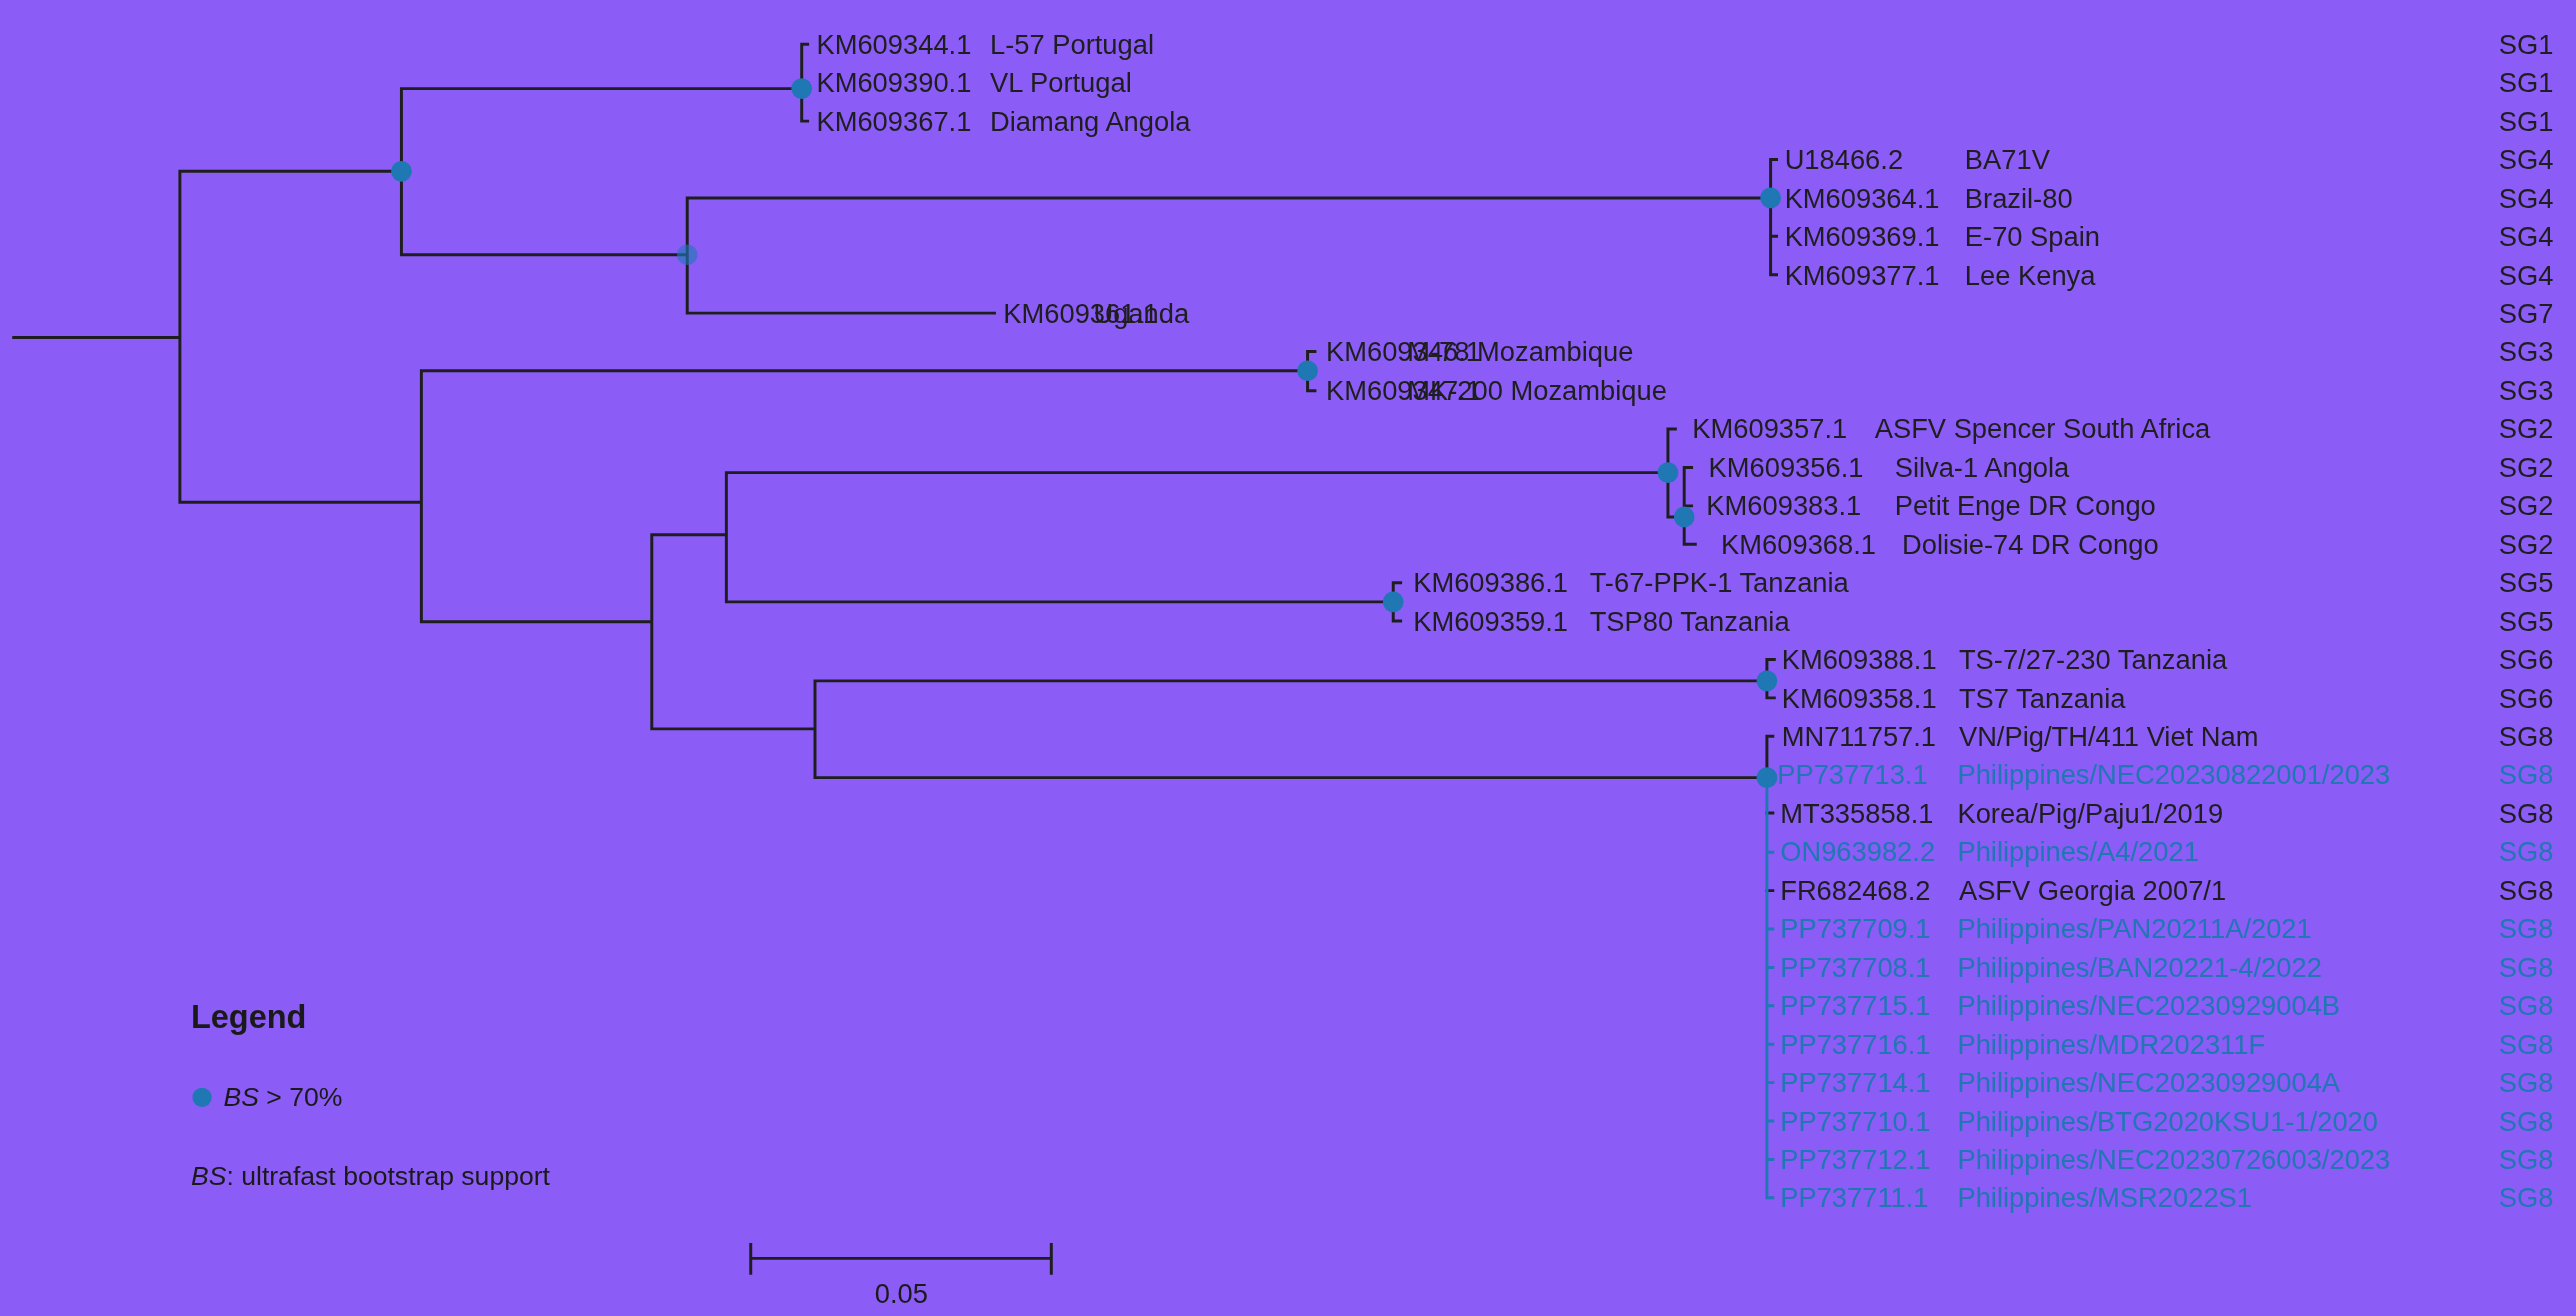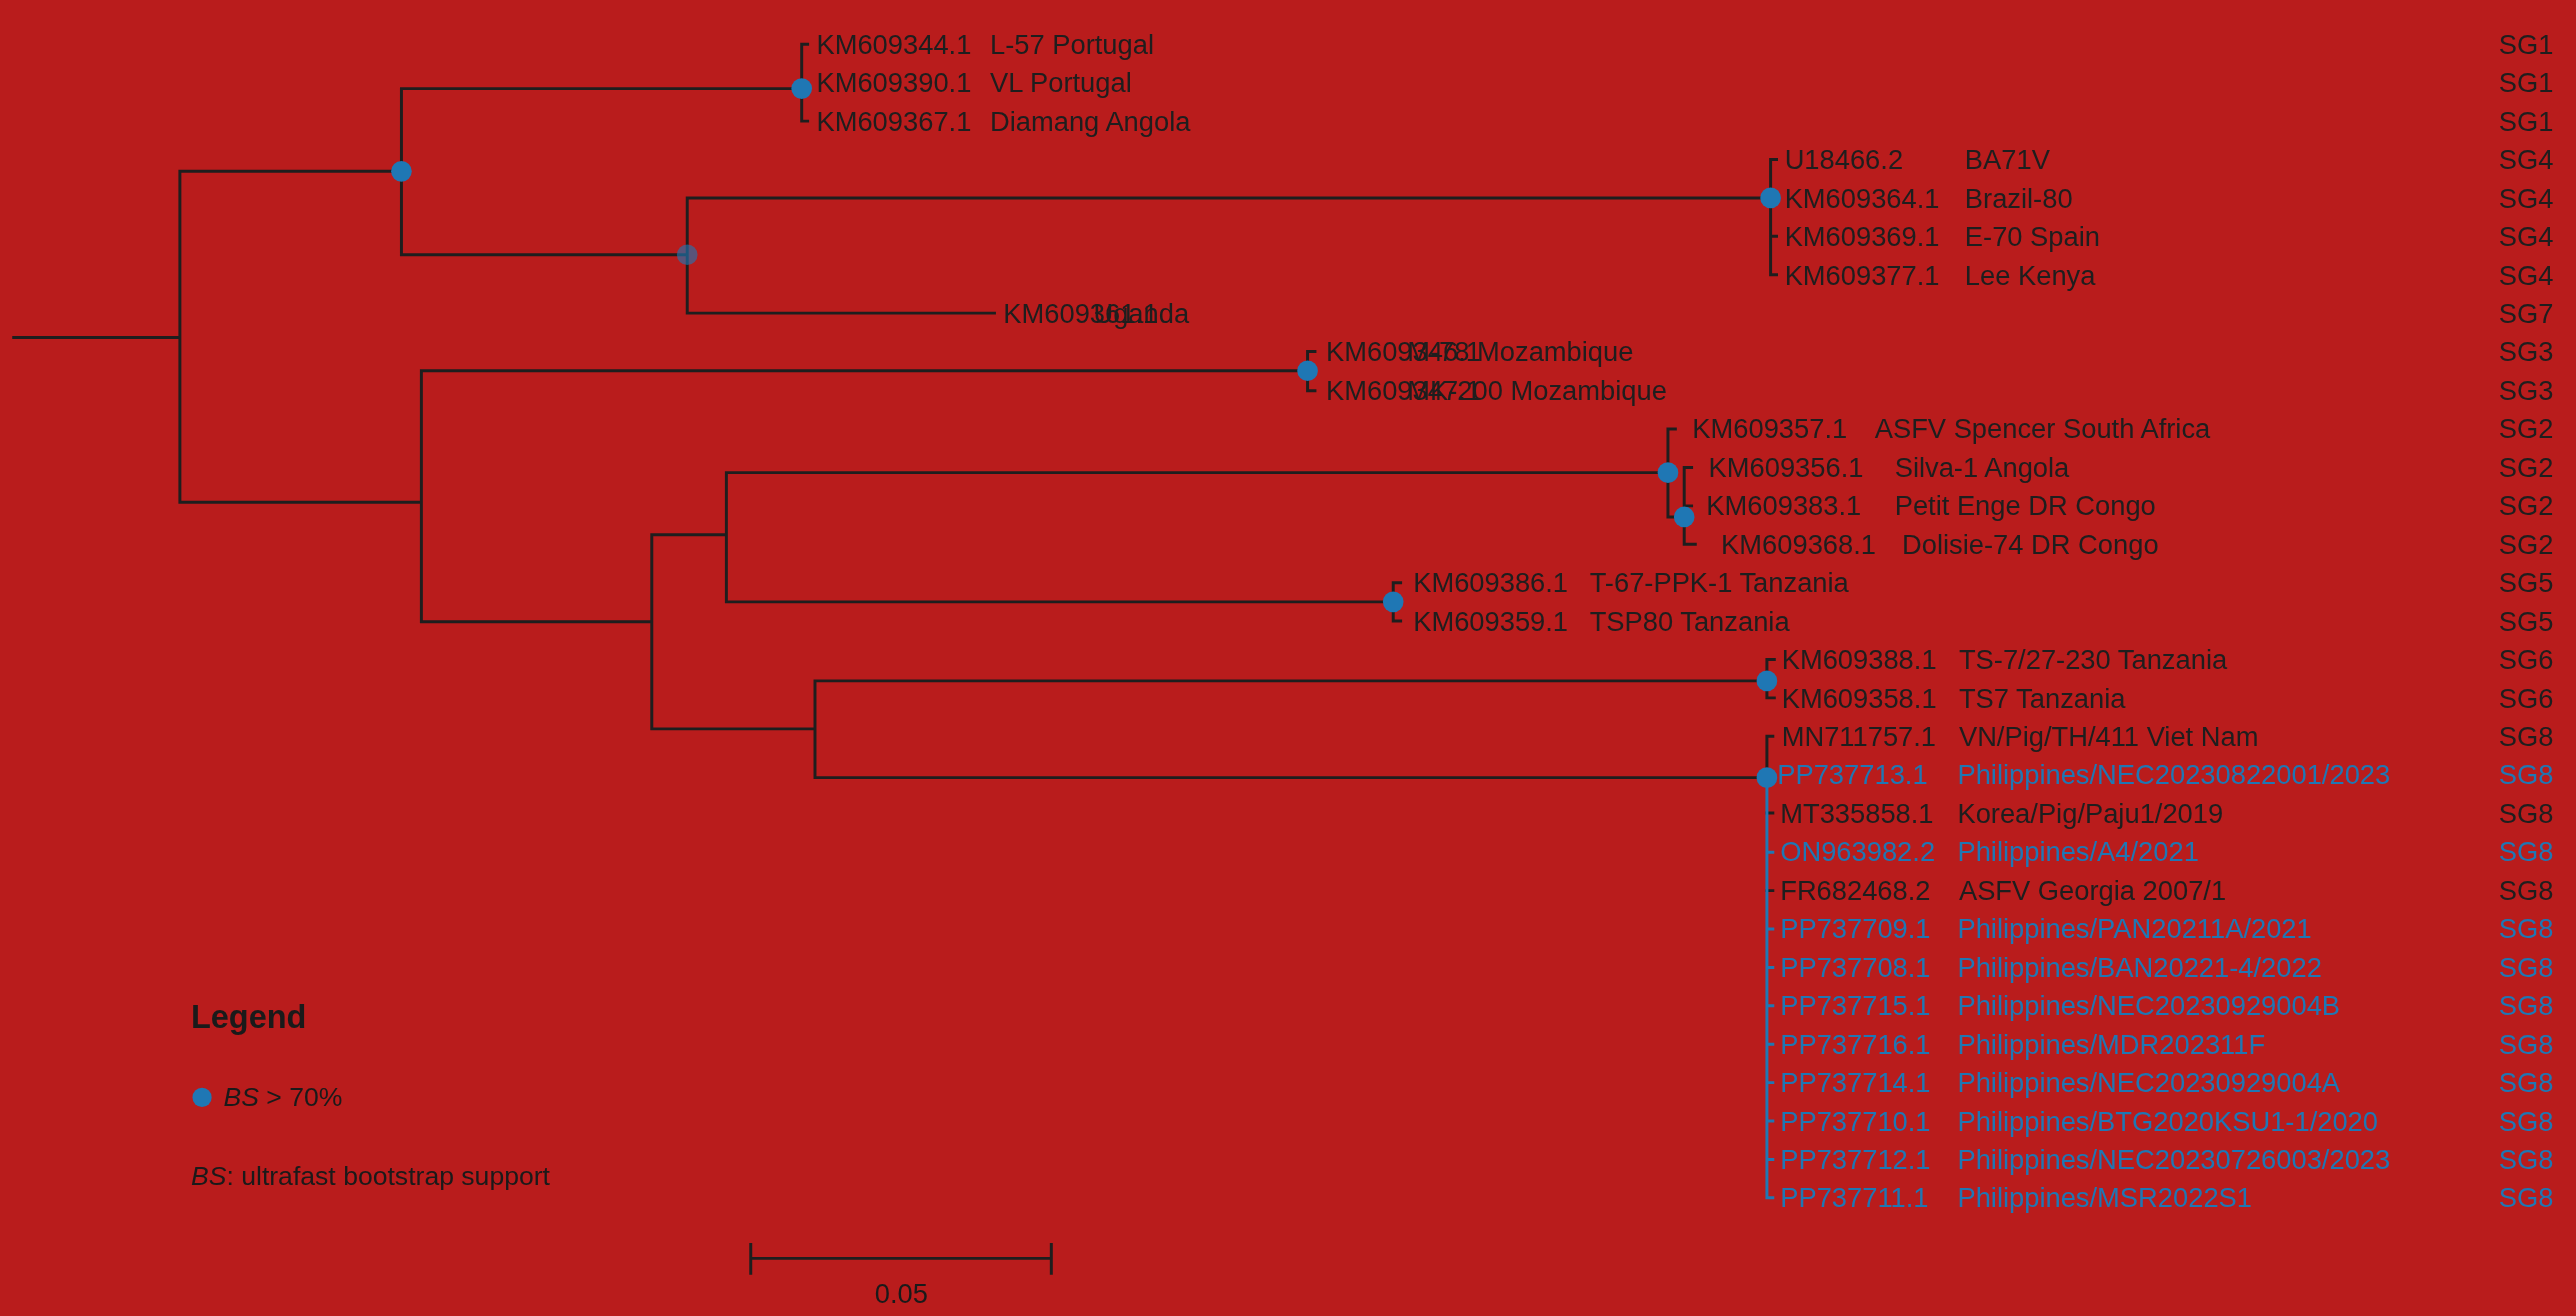--- a/index.html
+++ b/index.html
@@ -6,7 +6,7 @@
   #figure{
     position:relative;
     width:2576px;height:1316px;
-    background:#b91c1c;
+    background:#8b5cf6;
     font-family:"Liberation Sans","DejaVu Sans",sans-serif;
   }
   svg{display:block;}

